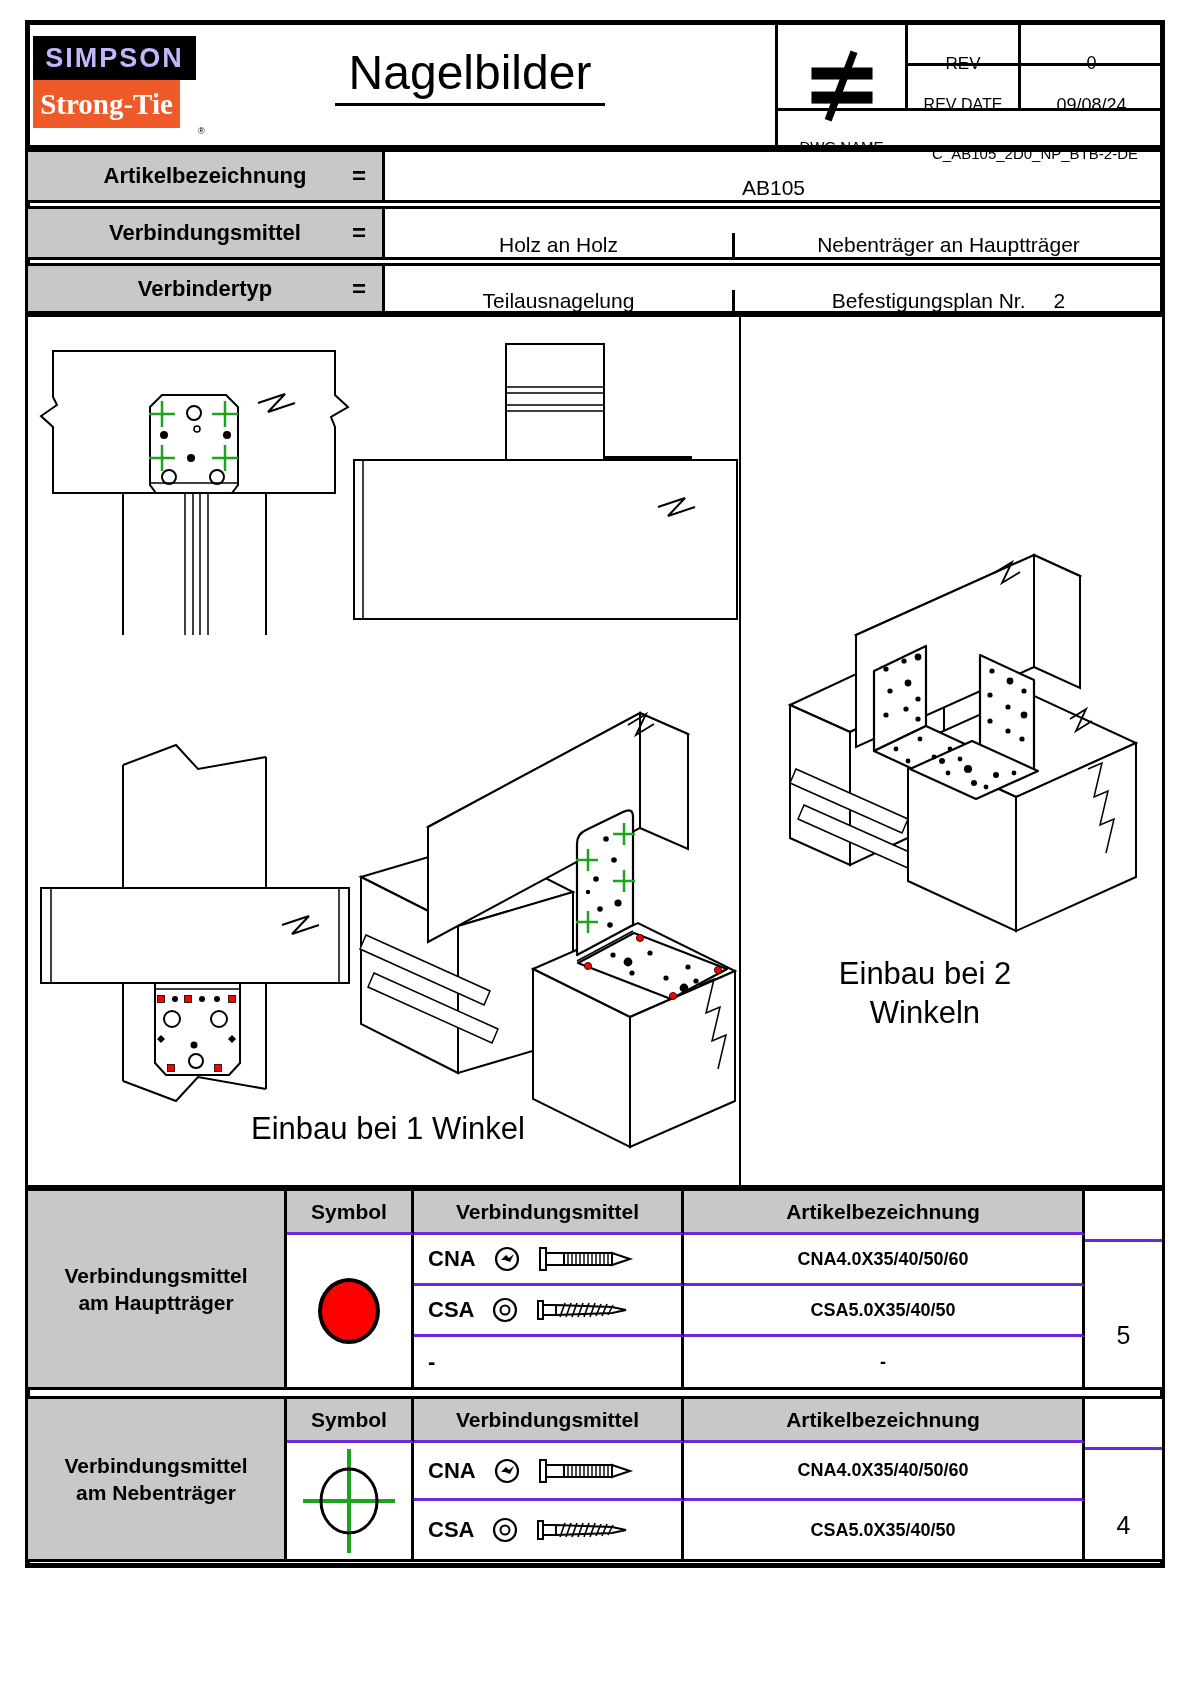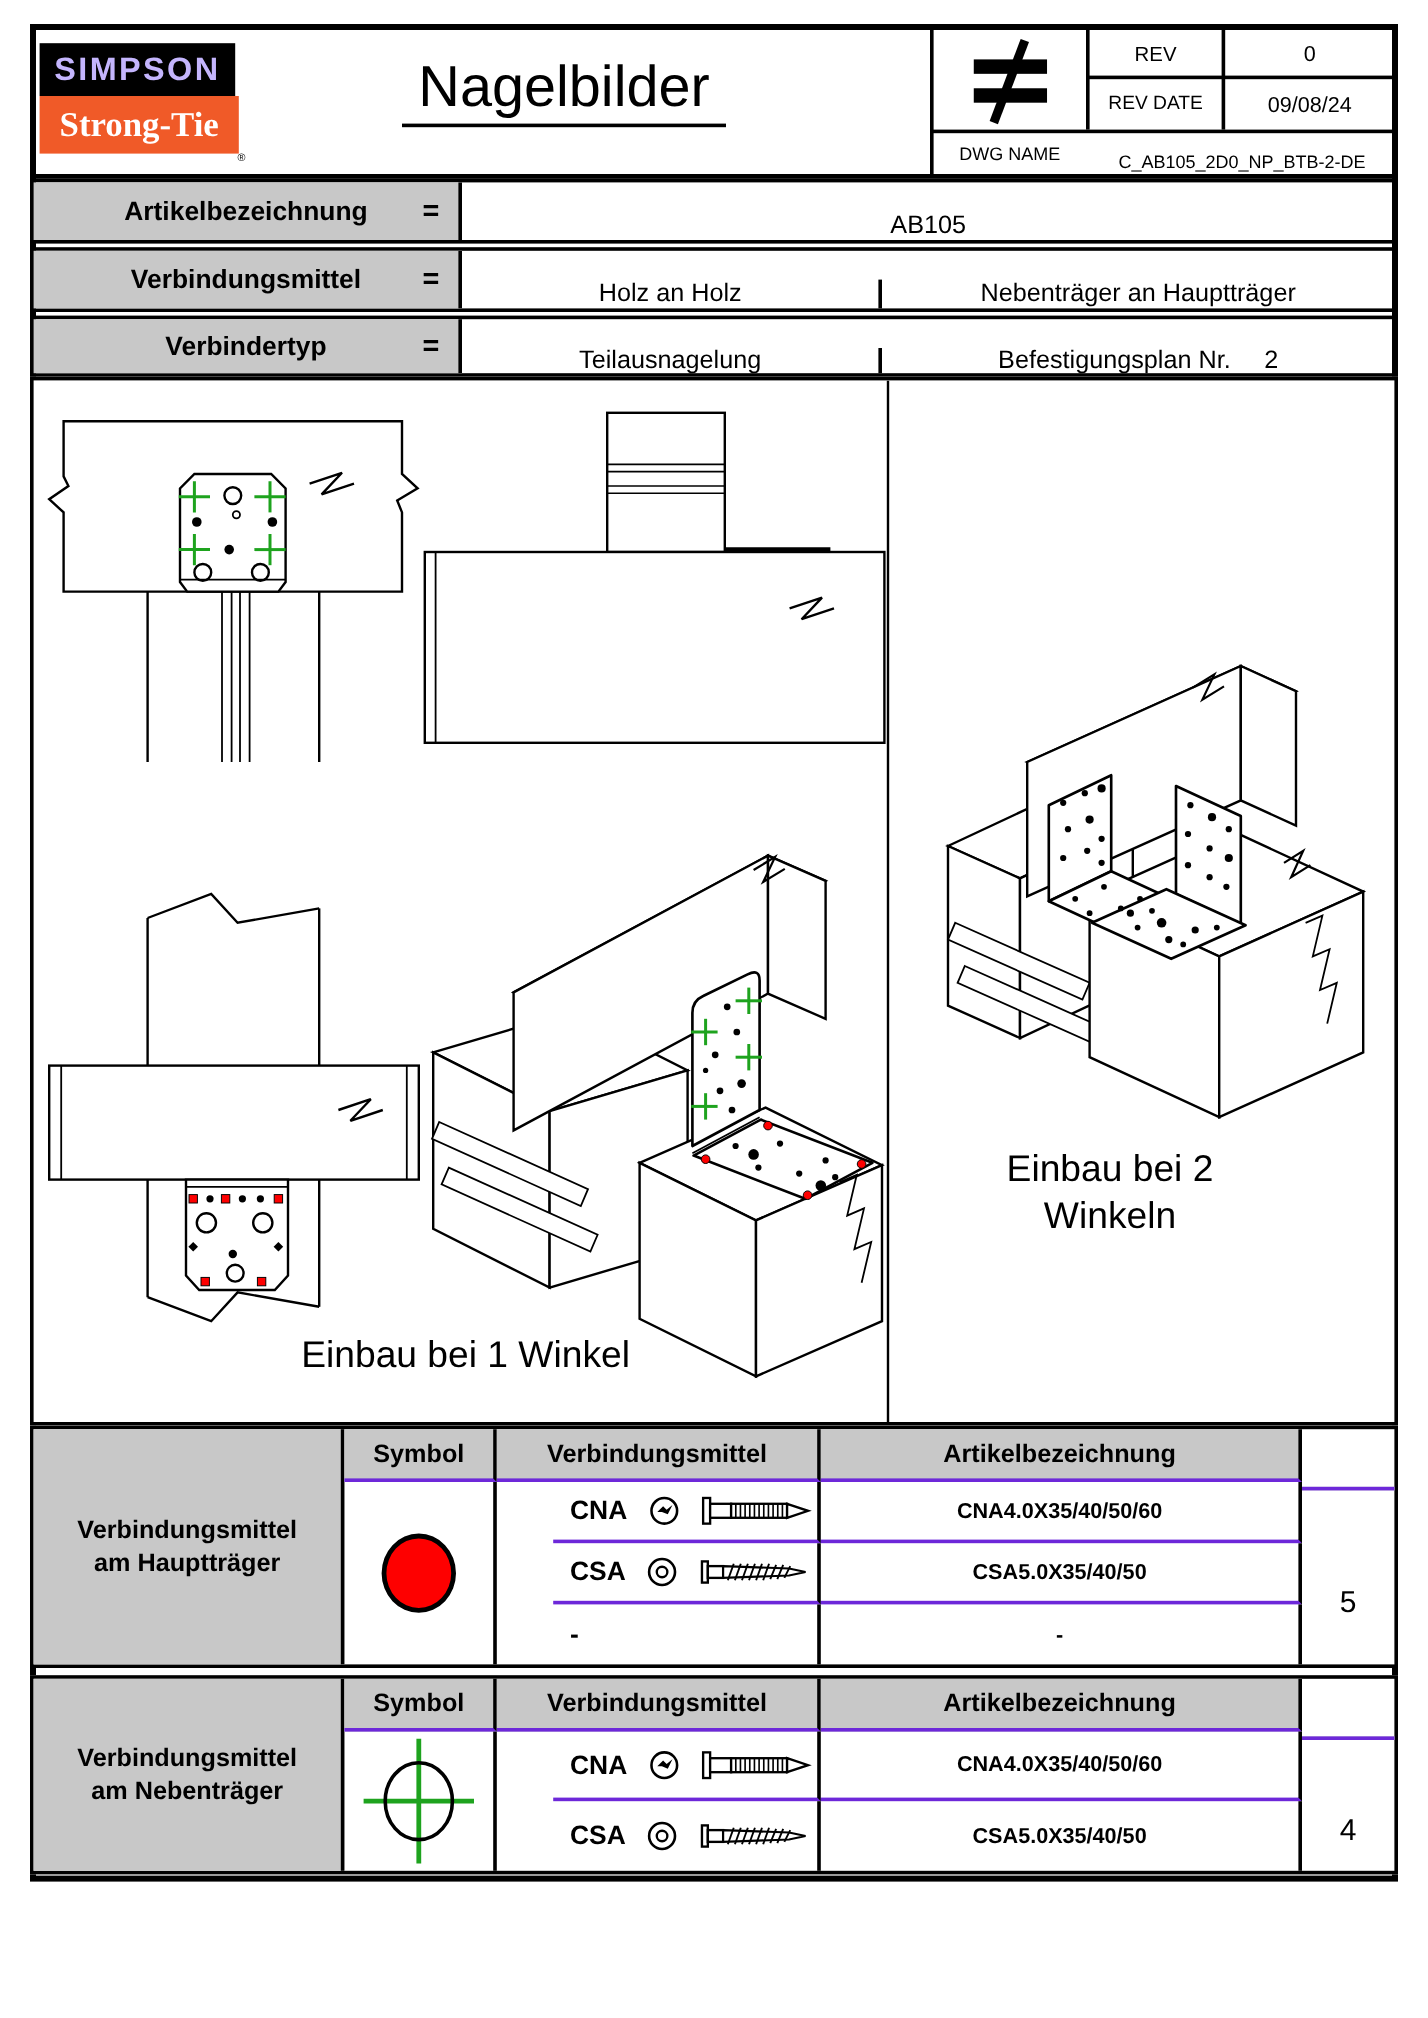--- a/index.html
+++ b/index.html
@@ -24,7 +24,7 @@
   .logo-reg{position:absolute;left:198px;top:126px;font-size:9px;}
   .doc-title{position:absolute;left:260px;top:45px;width:420px;text-align:center;font-size:48px;}
   .doc-title span{border-bottom:3px solid #000;padding:0 14px 4px 14px;}
-  .tb-cell{position:absolute;display:flex;align-items:center;justify-content:center;text-align:center;}
+  .tb-cell{position:absolute;display:flex;align-items:center;justify-content:center;text-align:center;margin-top:18px;}
 
   
   .info-row{position:absolute;left:25px;width:1140px;border:3px solid #000;display:flex;}

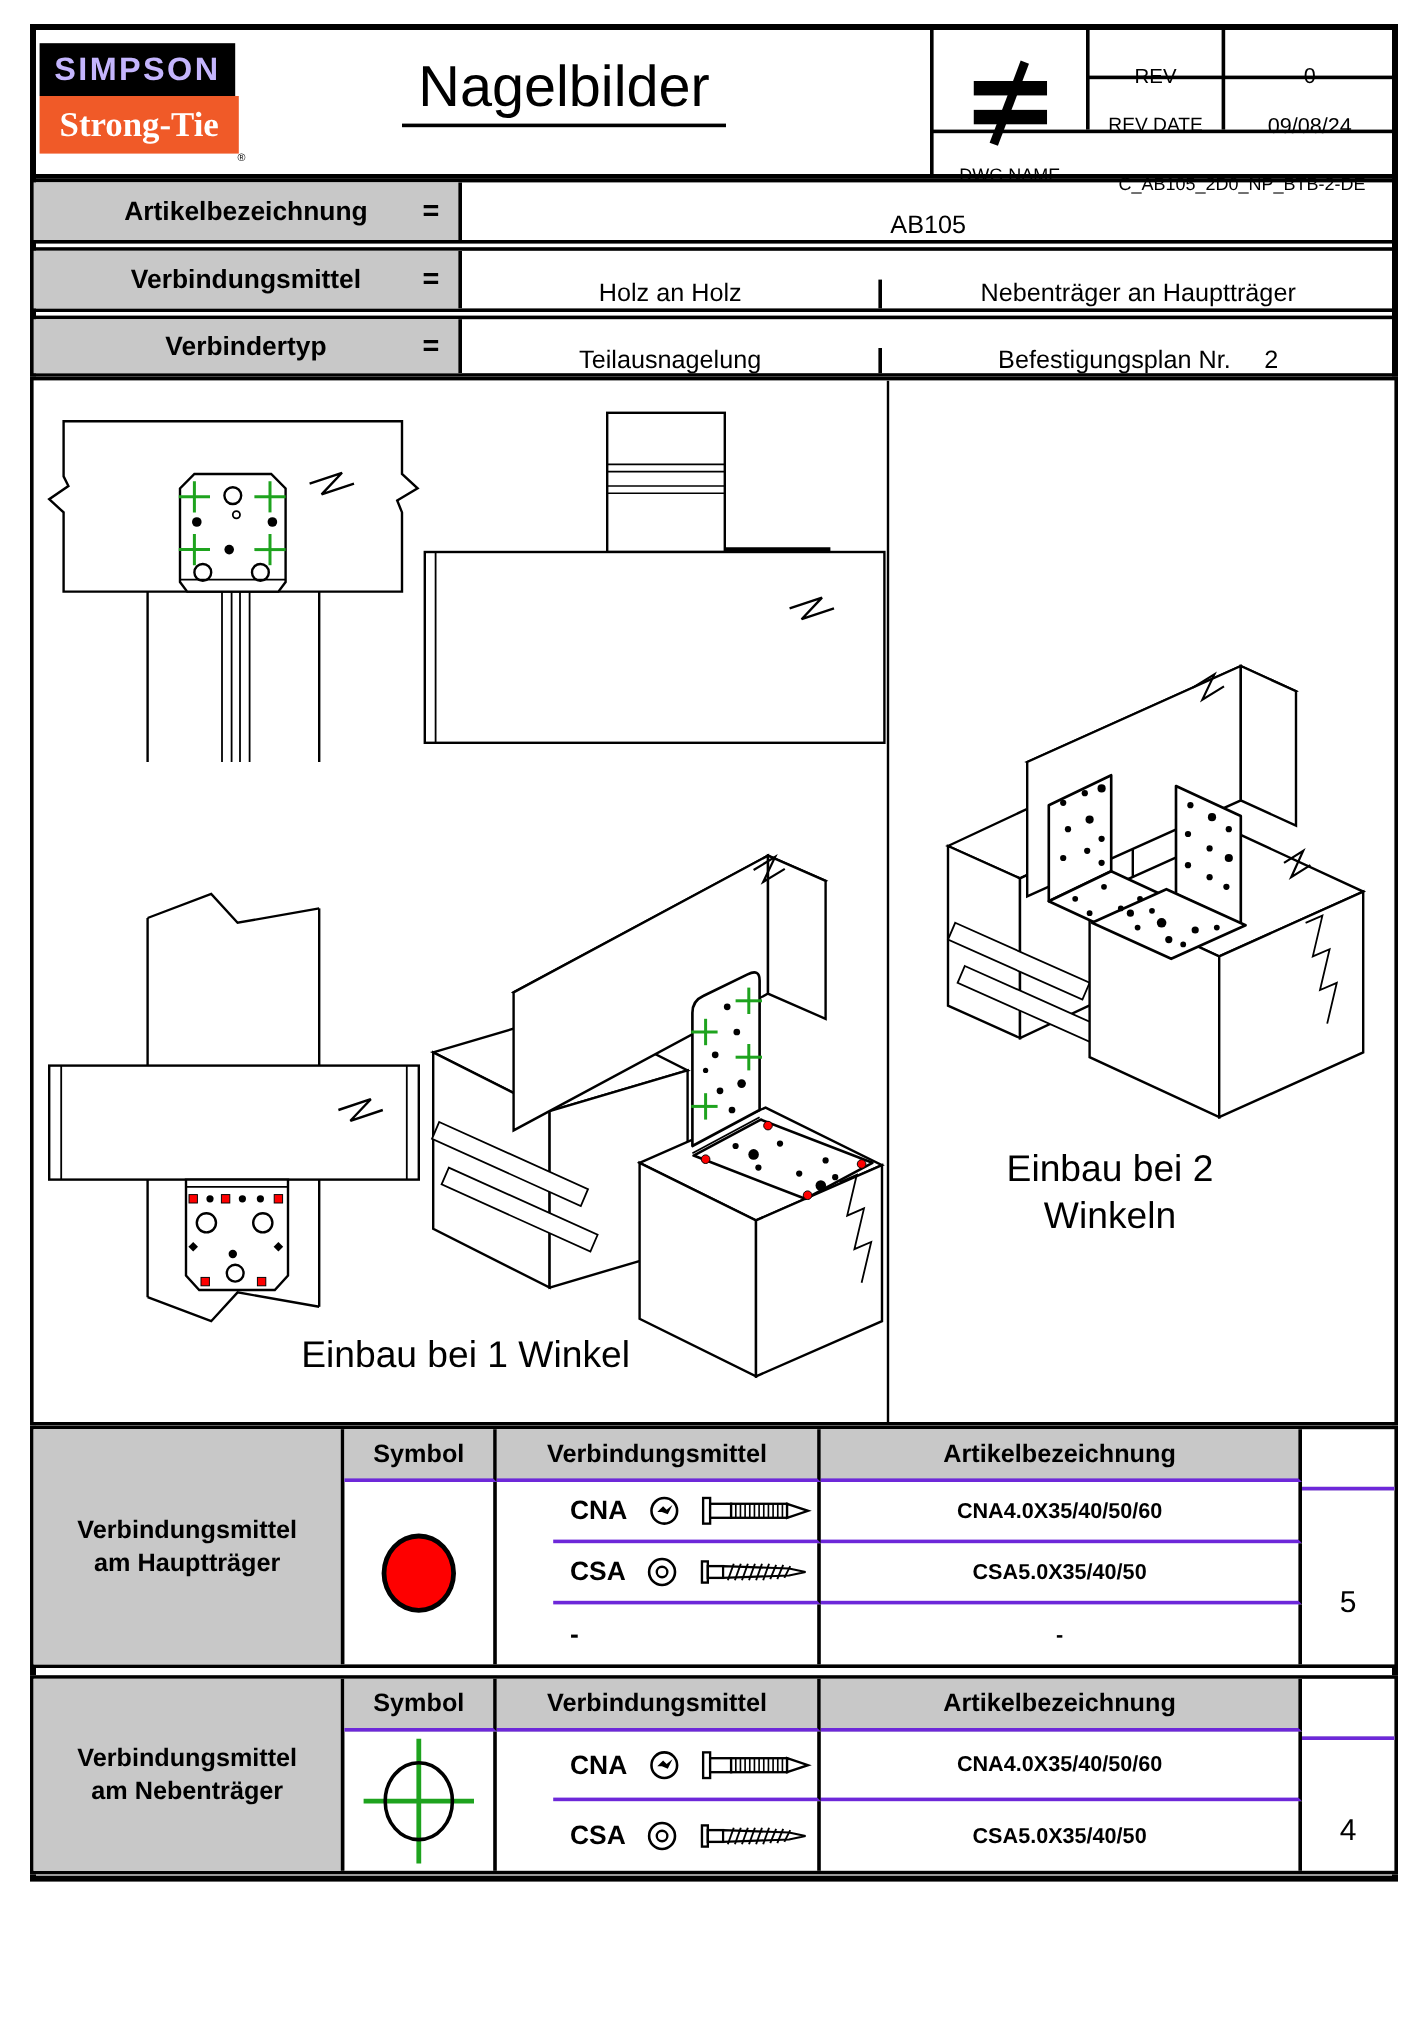--- a/index.html
+++ b/index.html
@@ -18,7 +18,7 @@
   
   .logo-black{position:absolute;left:33px;top:36px;width:163px;height:44px;background:#000;color:#c4b5fd;
     font-weight:bold;font-size:27px;letter-spacing:2px;display:flex;align-items:center;justify-content:center;}
-  .logo-orange{position:absolute;left:33px;top:80px;width:166px;height:48px;background:var(--logo-orange);color:#fff;
+  .logo-orange{position:absolute;left:33px;top:80px;width:147px;height:48px;background:var(--logo-orange);color:#fff;
     font-family:"Liberation Serif","DejaVu Serif",serif;font-weight:bold;font-size:29px;
     display:flex;align-items:center;justify-content:center;}
   .logo-reg{position:absolute;left:198px;top:126px;font-size:9px;}

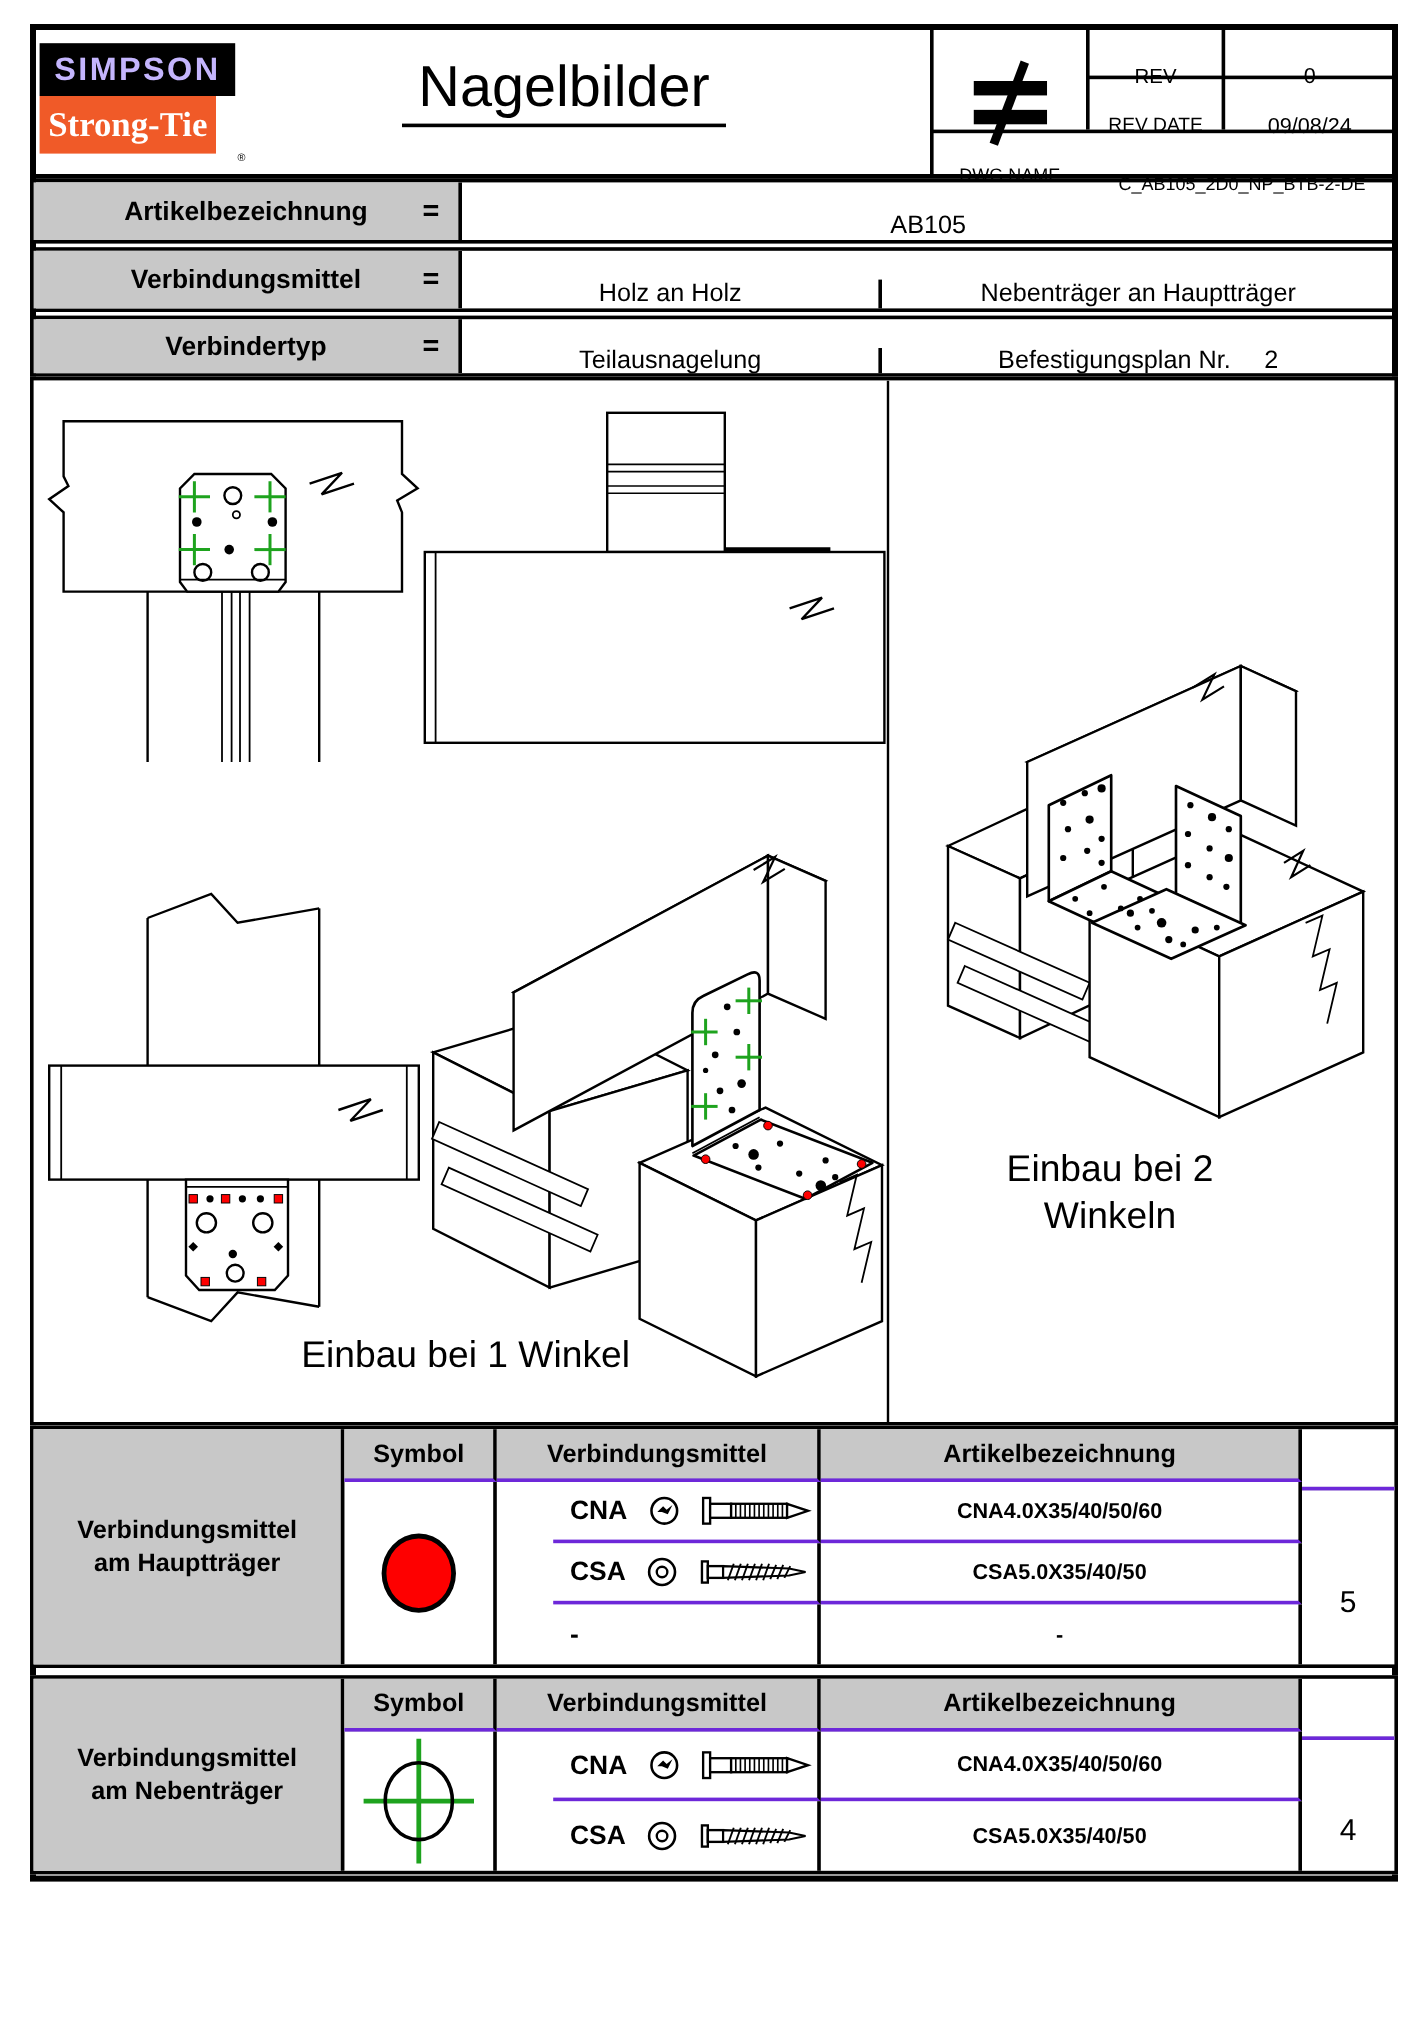--- a/index.html
+++ b/index.html
@@ -47,7 +47,7 @@
   .no-br{border-right:none;margin-top:48px;} .no-bb{border-bottom:none;}
   .lg-head{background:var(--cell-gray);font-weight:bold;font-size:21px;}
   .lg-rowlabel{background:var(--cell-gray);font-weight:bold;font-size:21px;flex-direction:column;line-height:1.3;}
-  .lg-fast{justify-content:flex-start;gap:16px;padding-left:14px;font-weight:bold;font-size:22px;margin-left:47px;}
+  .lg-fast{justify-content:flex-start;gap:16px;padding-left:14px;font-weight:bold;font-size:22px;}
   .lg-article{font-weight:bold;font-size:18px;}
   .lg-count{font-size:25px;}
   .sym-red-circle{width:62px;height:66px;border:4px solid #000;border-radius:50%;background:var(--accent-red);}

